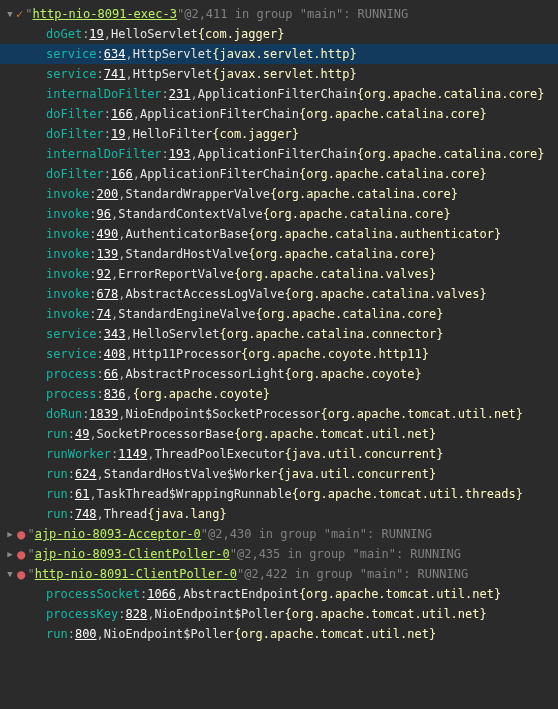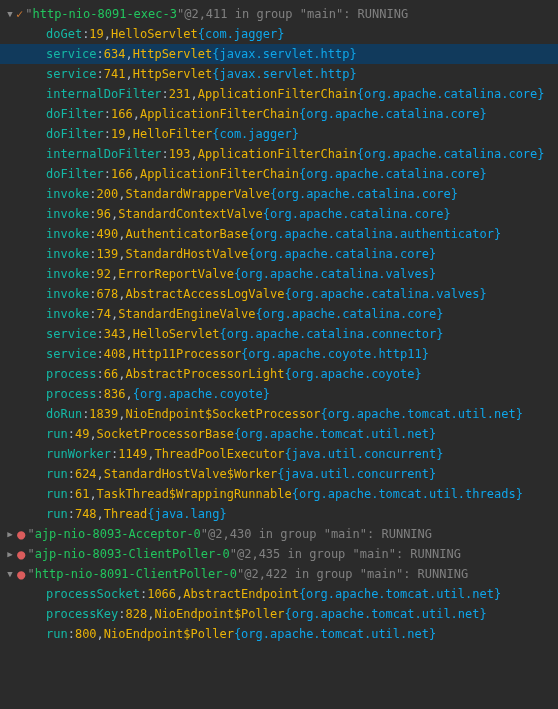--- a/index.html
+++ b/index.html
@@ -45,7 +45,7 @@
     font-size: 14px;
     line-height: 14px;
   }
-  .thread-name { color: #22c55e; }
+  .thread-name { color: #bef264; text-decoration: underline; }
   .thread-meta { color: #808080; }
   .method { color: #14b8a6; }
   .line-no { color: #eab308; }

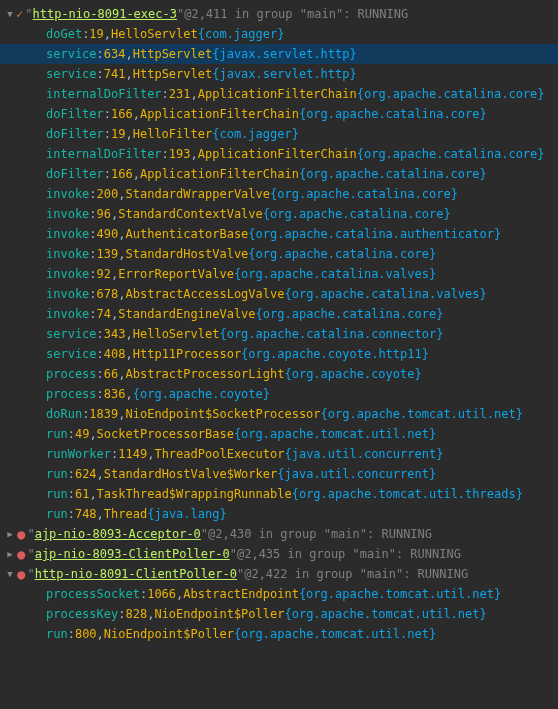--- a/index.html
+++ b/index.html
@@ -48,7 +48,7 @@
   .thread-name { color: #bef264; text-decoration: underline; }
   .thread-meta { color: #808080; }
   .method { color: #14b8a6; }
-  .line-no { color: #eab308; }
+  .line-no { color: #ffffff; text-decoration: underline; }
   .cls { color: #eab308; }
   .pkg { color: #0ea5e9; }
   .sep { color: #a9b7c6; }

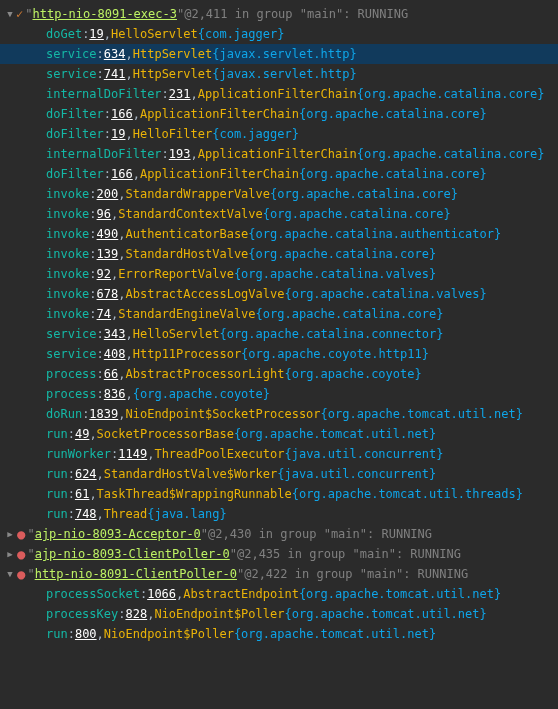--- a/index.html
+++ b/index.html
@@ -49,7 +49,7 @@
   .thread-meta { color: #808080; }
   .method { color: #14b8a6; }
   .line-no { color: #ffffff; text-decoration: underline; }
-  .cls { color: #eab308; }
+  .cls { color: #e5e5e5; }
   .pkg { color: #0ea5e9; }
   .sep { color: #a9b7c6; }
   .frame-indent { display:inline-block; width: 42px; }

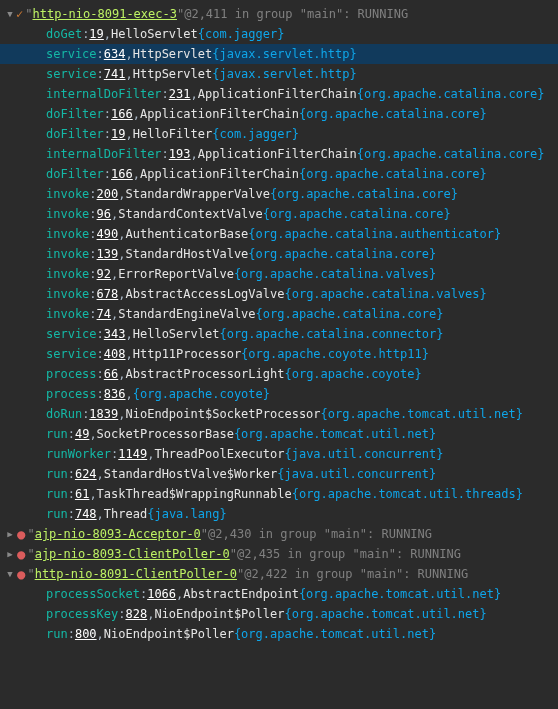--- a/index.html
+++ b/index.html
@@ -50,7 +50,7 @@
   .method { color: #14b8a6; }
   .line-no { color: #ffffff; text-decoration: underline; }
   .cls { color: #e5e5e5; }
-  .pkg { color: #0ea5e9; }
+  .pkg { color: #fef9c3; }
   .sep { color: #a9b7c6; }
   .frame-indent { display:inline-block; width: 42px; }
 </style>

